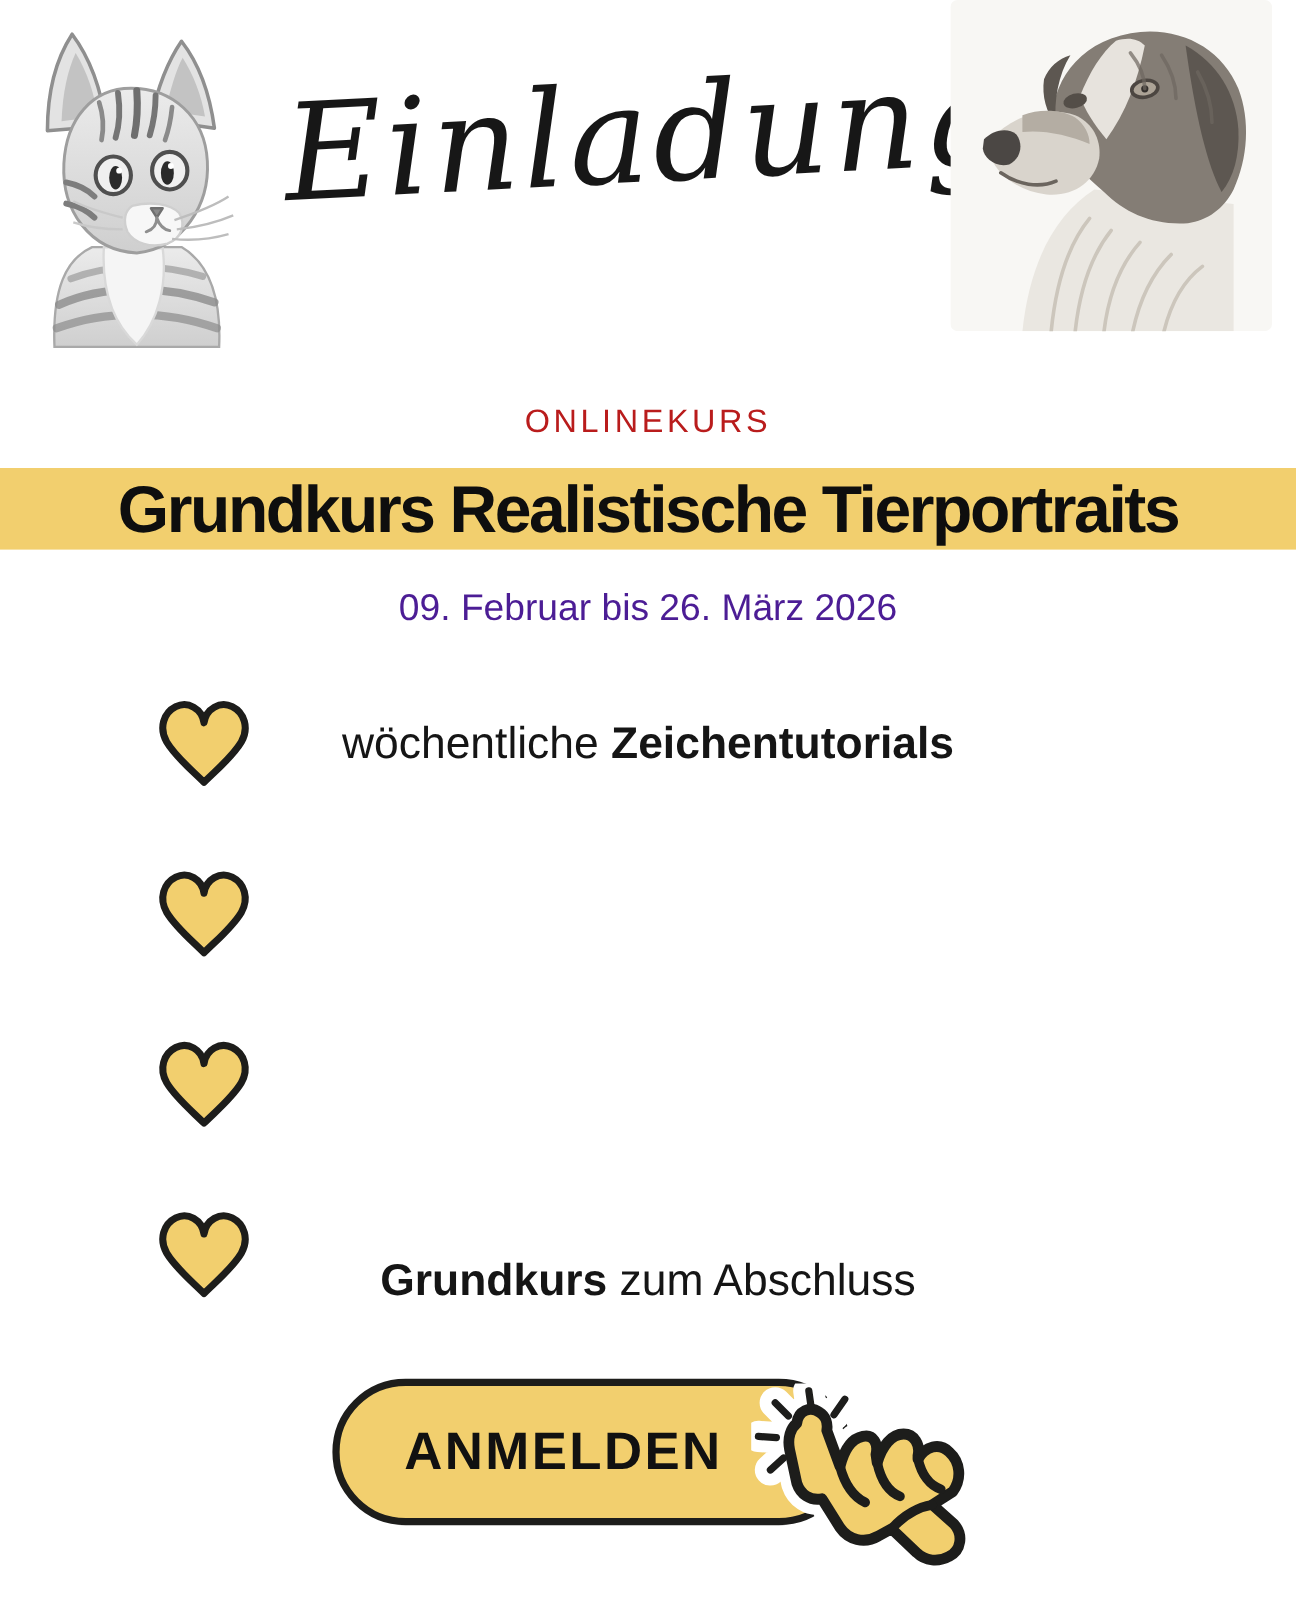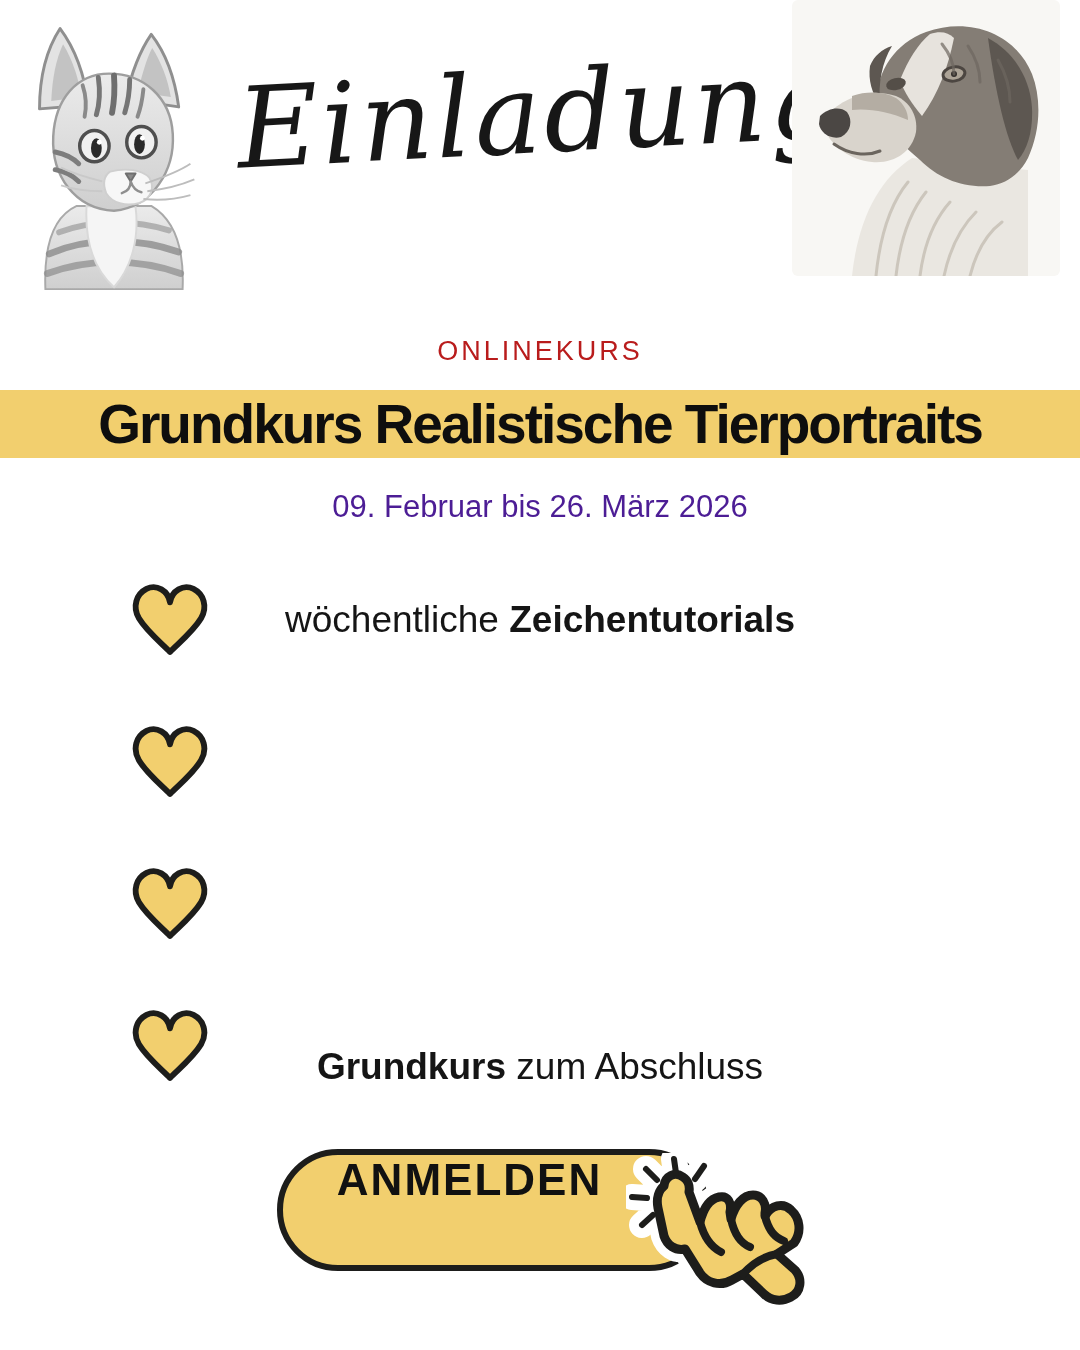--- a/index.html
+++ b/index.html
@@ -52,7 +52,7 @@
   .pill{
     position:absolute;left:277px;top:1149px;width:433px;height:122px;
     background:var(--accent);border:6px solid var(--ink);border-radius:64px;
-    display:flex;align-items:flex-start;justify-content:center;padding-right:48px;cursor:pointer;
+    display:flex;align-items:center;justify-content:center;padding-right:48px;cursor:pointer;
   }
   .pill-label{font-size:44px;font-weight:bold;letter-spacing:2px;color:#111111}
   .hand{position:absolute;left:626px;top:1153px;width:182px;height:156px;pointer-events:none}

